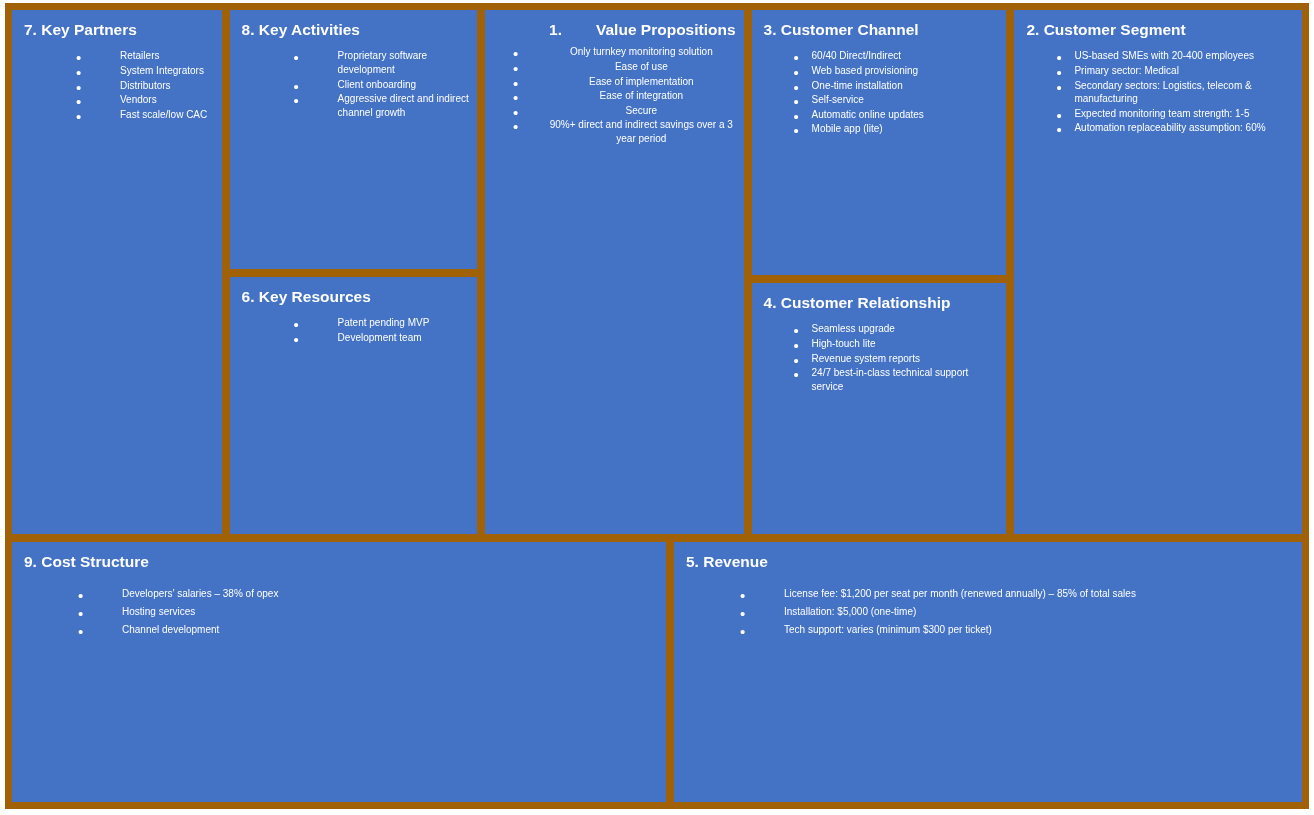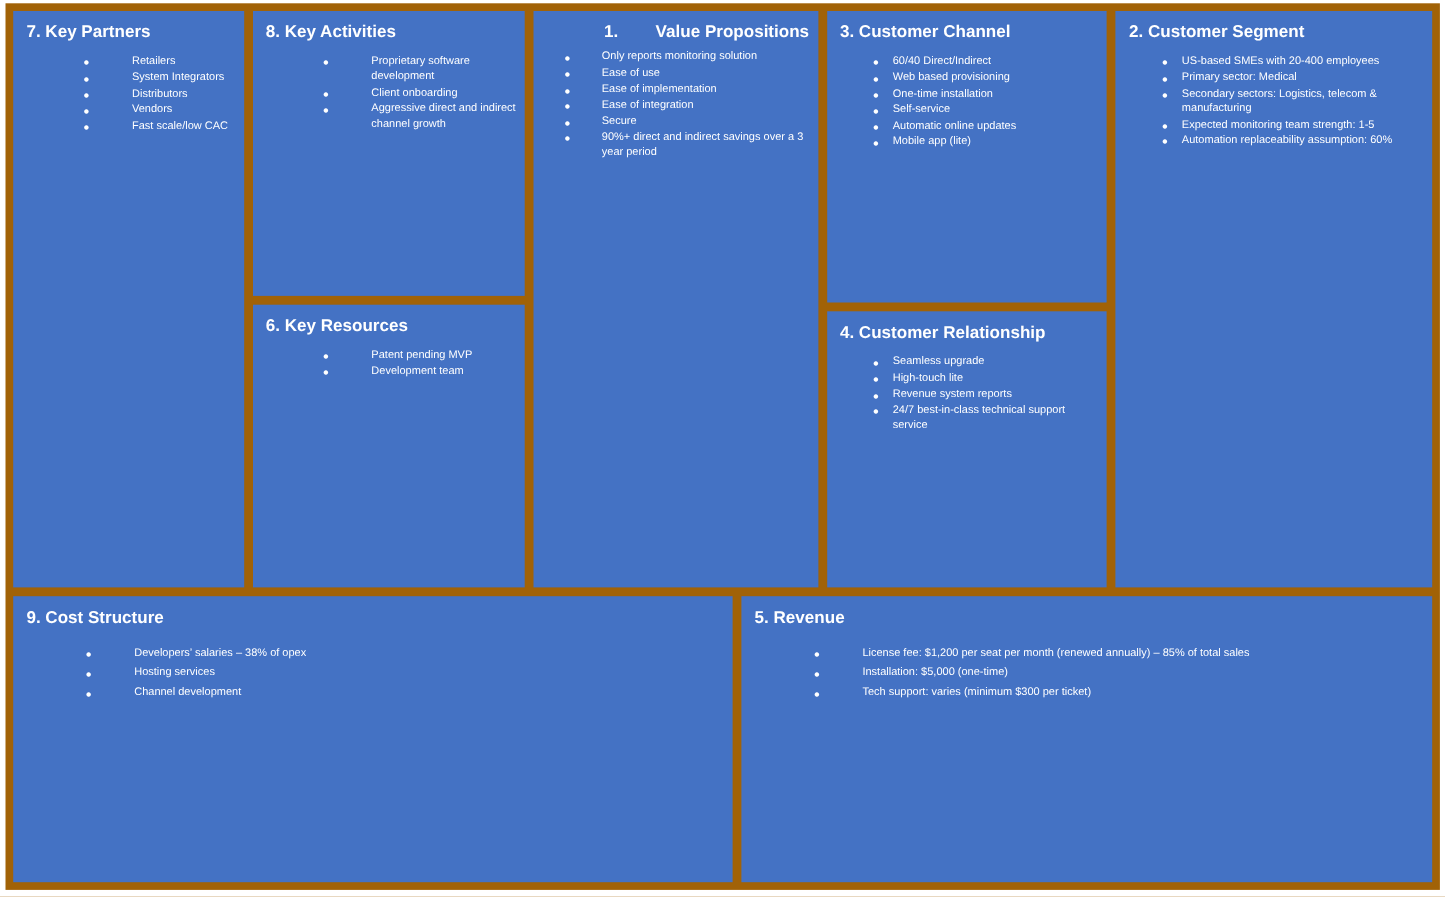--- a/index.html
+++ b/index.html
@@ -49,7 +49,7 @@
   }
   .col-partners     { width: 227px; }
   .col-activities   { width: 268px; border-radius: 15px; }
-  .col-value        { width: 272px; }
+  .col-value        { width: 272px; text-align: center; }
   .col-channel      { width: 276px; }
   .col-segment      { flex: 1 1 auto; }
 

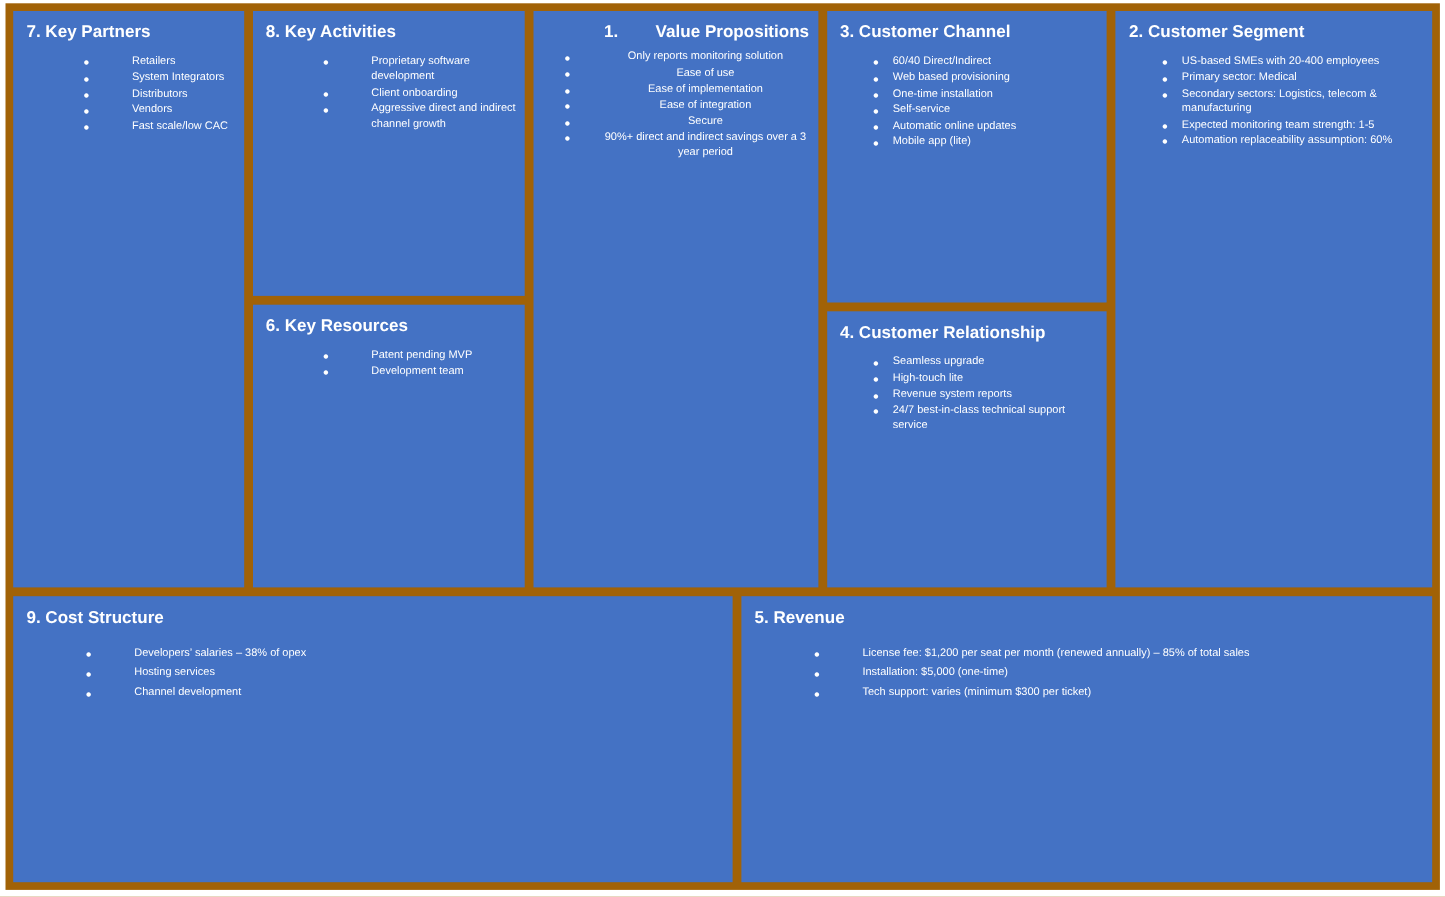--- a/index.html
+++ b/index.html
@@ -159,7 +159,7 @@
       <div class="cell cell-grow">
         <div class="cell-title title-indent"><span>1.</span><span style="display:inline-block;width:34px;"></span><span>Value Propositions</span></div>
         <ul class="items indent-vp">
-          <li>Only reports monitoring solution</li>
+          <li>Only turnkey monitoring solution</li>
           <li>Ease of use</li>
           <li>Ease of implementation</li>
           <li>Ease of integration</li>

